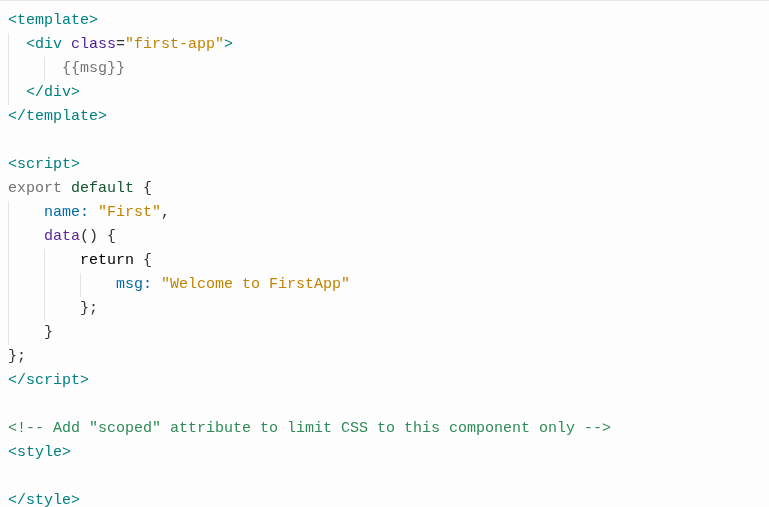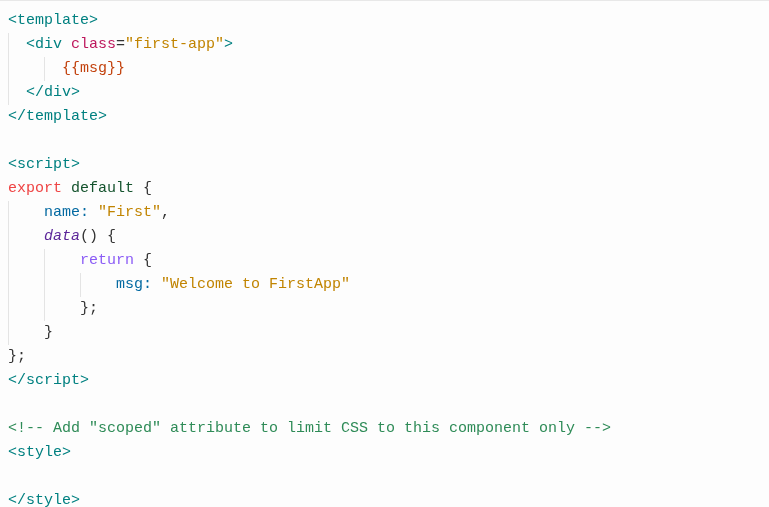--- a/index.html
+++ b/index.html
@@ -34,7 +34,7 @@
   }
   .code { white-space: pre; }
   .tag { color: #008080; text-align: center; }
-  .attr-name { color: #be185d; }
+  .attr-name { color: #4c1d95; }
   .attr-eq { color: #333; }
   .string { color: #c18401; }
   .keyword-export { color: #ef4444; }

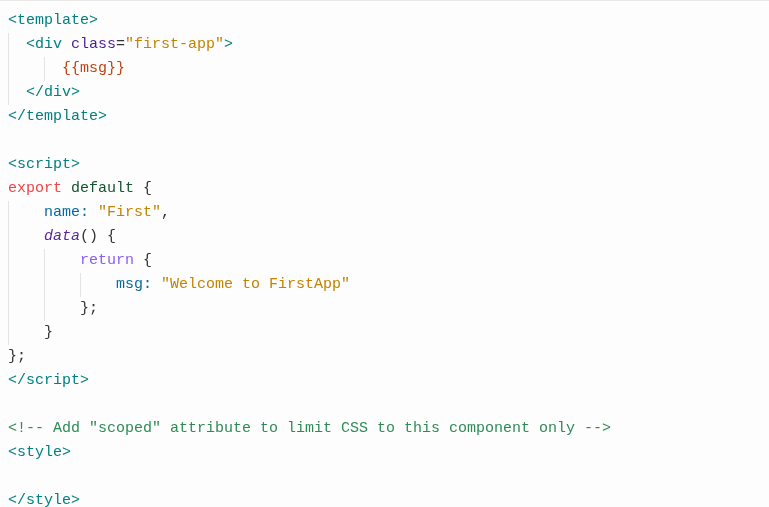--- a/index.html
+++ b/index.html
@@ -44,7 +44,7 @@
   .func { color: #5c2699; font-style: italic; }
   .str-lit { color: #c18401; }
   .comment { color: #2e8b57; }
-  .mustache { color: #c2410c; }
+  .mustache { color: #737373; }
   .punct { color: #333; }
 </style>
 </head>

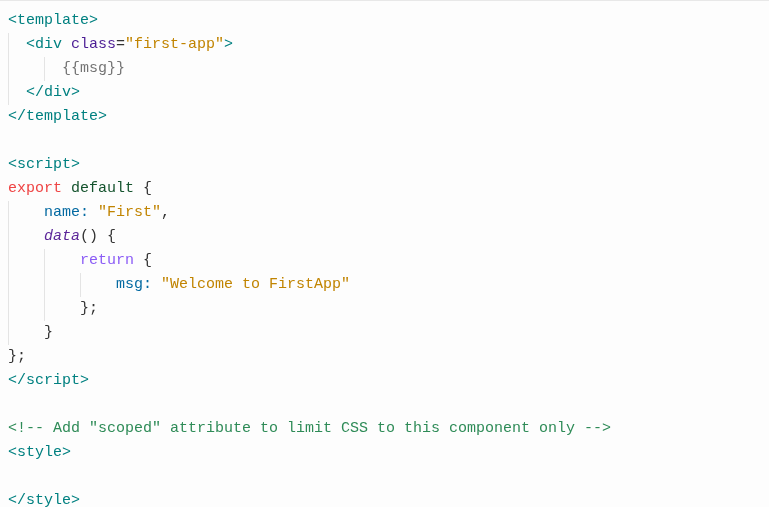--- a/index.html
+++ b/index.html
@@ -37,7 +37,7 @@
   .attr-name { color: #4c1d95; }
   .attr-eq { color: #333; }
   .string { color: #c18401; }
-  .keyword-export { color: #ef4444; }
+  .keyword-export { color: #737373; }
   .keyword-default { color: #14532d; }
   .keyword-return { color: #8b5cf6; }
   .prop { color: #0369a1; }

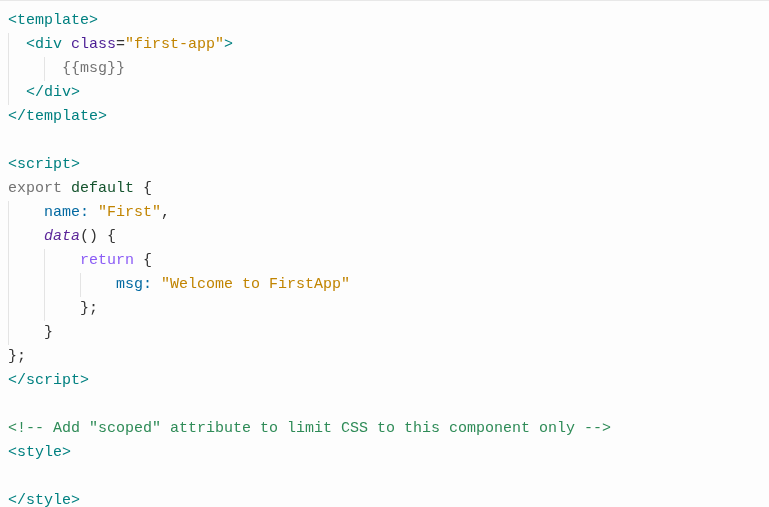--- a/index.html
+++ b/index.html
@@ -41,7 +41,7 @@
   .keyword-default { color: #14532d; }
   .keyword-return { color: #8b5cf6; }
   .prop { color: #0369a1; }
-  .func { color: #5c2699; font-style: italic; }
+  .func { color: #5c2699; }
   .str-lit { color: #c18401; }
   .comment { color: #2e8b57; }
   .mustache { color: #737373; }

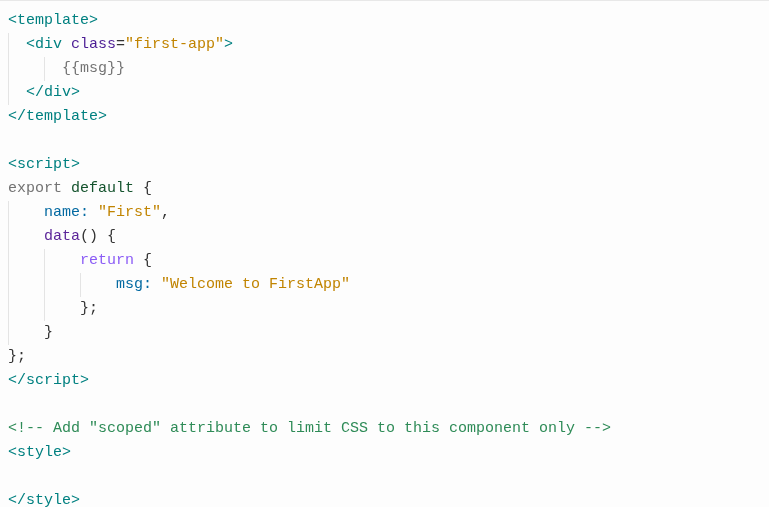--- a/index.html
+++ b/index.html
@@ -39,7 +39,7 @@
   .string { color: #c18401; }
   .keyword-export { color: #737373; }
   .keyword-default { color: #14532d; }
-  .keyword-return { color: #8b5cf6; }
+  .keyword-return { color: #000000; }
   .prop { color: #0369a1; }
   .func { color: #5c2699; }
   .str-lit { color: #c18401; }

